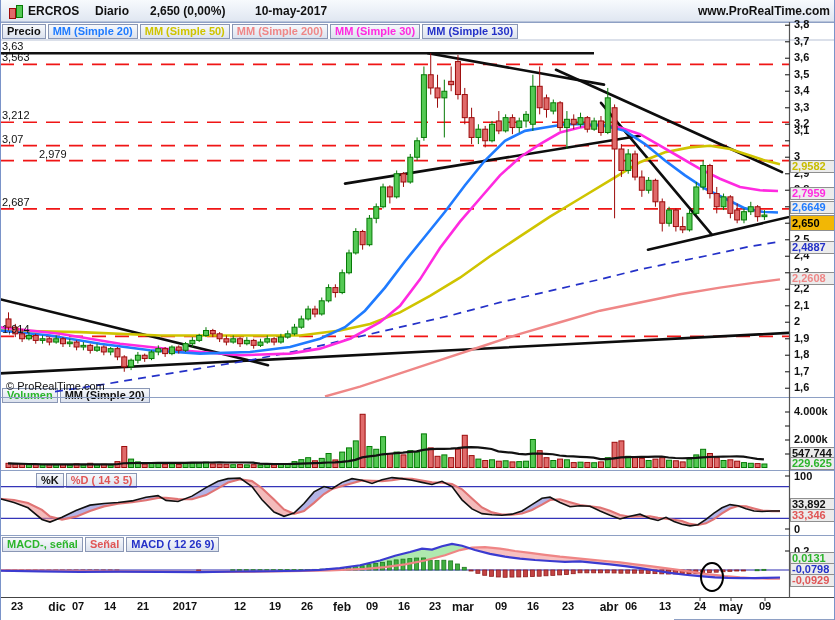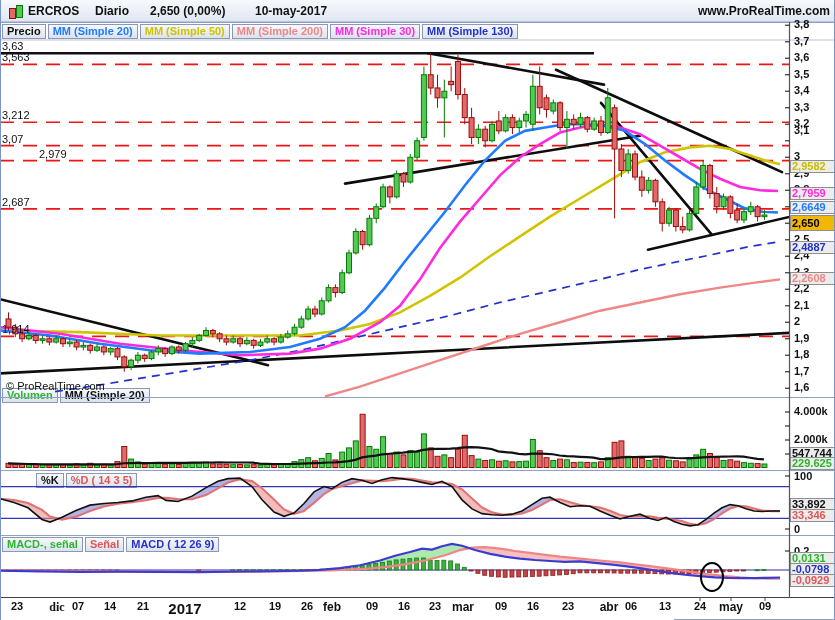--- a/index.html
+++ b/index.html
@@ -1042,7 +1042,7 @@
     </div>
   <div id="xaxis">
       <span class="xl" style="left: 17px;">23</span>
-      <span class="xl month" style="left: 57px; font-family: Liberation Serif, serif;">dic</span>
+      <span class="xl month" style="left: 57px;">dic</span>
       <span class="xl" style="left: 78px;">07</span>
       <span class="xl" style="left: 110px;">14</span>
       <span class="xl" style="left: 143px;">21</span>

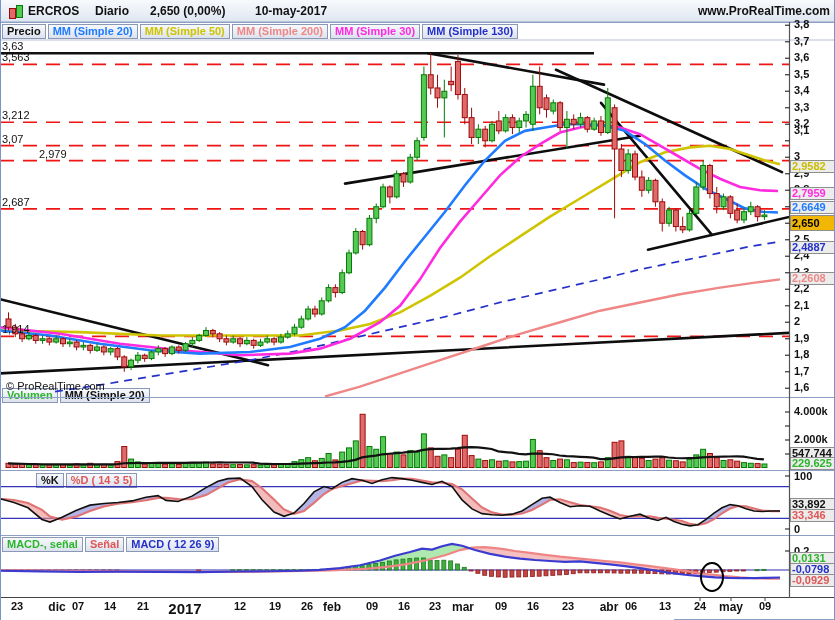--- a/index.html
+++ b/index.html
@@ -22,7 +22,7 @@
   .xl{position:absolute;top:2px;width:44px;margin-left:-22px;text-align:center;
       font:bold 11px "Liberation Sans",sans-serif;color:#111;}
   .xl.month{font-size:12px;}
-  .xl.year{font-size:15px;}
+  .xl.year{font-size:11px;}
   #xaxis{position:absolute;left:0;top:598px;width:674px;height:22px;background:#fff;z-index:2;}
   #watermark{position:absolute;left:6px;top:380px;z-index:3;
              font:11px "Liberation Sans",sans-serif;color:#111;}

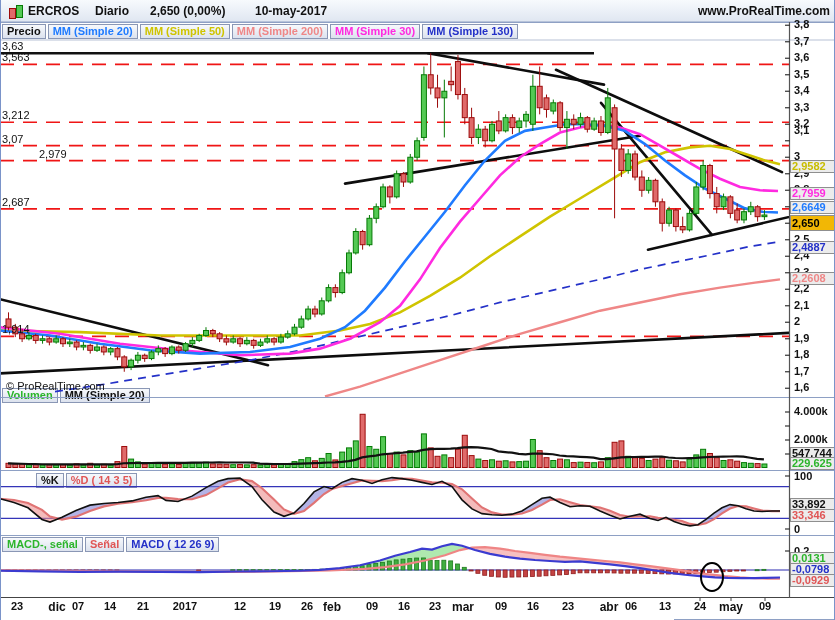--- a/index.html
+++ b/index.html
@@ -1050,7 +1050,7 @@
       <span class="xl" style="left: 240px;">12</span>
       <span class="xl" style="left: 275px;">19</span>
       <span class="xl" style="left: 307px;">26</span>
-      <span class="xl month" style="left: 332px;">feb</span>
+      <span class="xl month" style="left: 342px;">feb</span>
       <span class="xl" style="left: 372px;">09</span>
       <span class="xl" style="left: 404px;">16</span>
       <span class="xl" style="left: 435px;">23</span>

